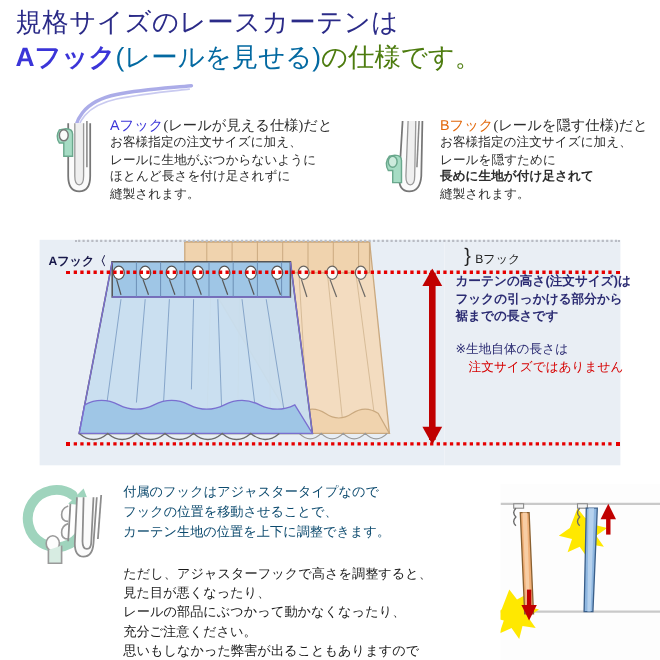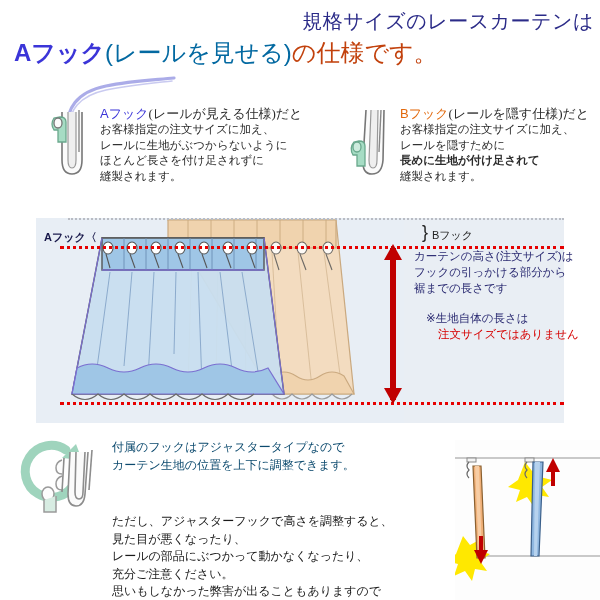--- a/index.html
+++ b/index.html
@@ -12,7 +12,7 @@
 
   
   .title{position:absolute;left:14px;top:6px;width:580px;}
-  .title .l1{font-size:20px;color:#2b2b88;letter-spacing:.5px;line-height:30px;white-space:nowrap;text-align:right;}
+  .title .l1{font-size:24px;color:#2b2b88;letter-spacing:.5px;line-height:30px;white-space:nowrap;}
   .title .l2{font-size:24px;line-height:32px;white-space:nowrap;margin-top:1px;}
   .title .hookA{color:#3b35d8;font-weight:bold;}
   .title .paren{color:#0369a1;}

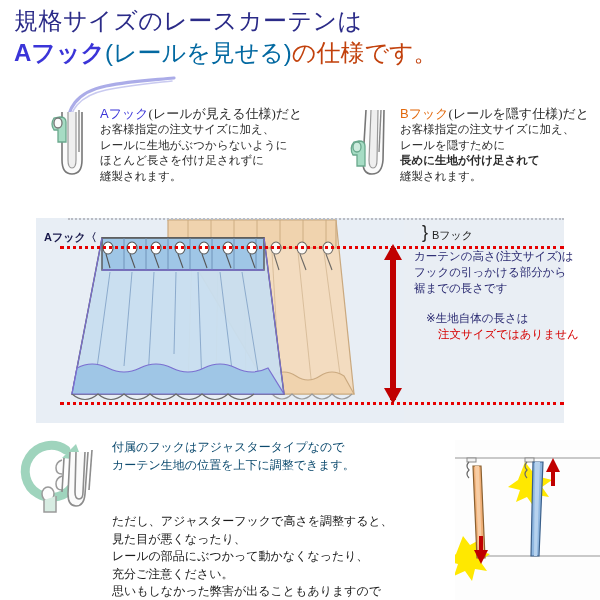--- a/index.html
+++ b/index.html
@@ -16,7 +16,7 @@
   .title .l2{font-size:24px;line-height:32px;white-space:nowrap;margin-top:1px;}
   .title .hookA{color:#3b35d8;font-weight:bold;}
   .title .paren{color:#0369a1;}
-  .title .rest{color:#c2410c;}
+  .title .rest{color:#4d7c0f;}
 
   .swoosh{position:absolute;left:62px;top:76px;width:120px;height:56px;}
 

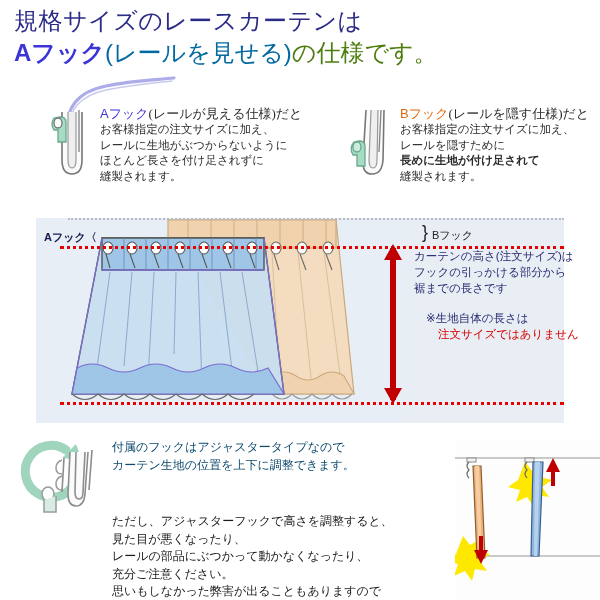--- a/index.html
+++ b/index.html
@@ -49,7 +49,7 @@
   .arrowwrap{position:absolute;left:346px;top:26px;width:22px;height:160px;}
 
   .note{position:absolute;left:378px;top:30px;width:184px;}
-  .note .nline{font-size:11.5px;line-height:16px;color:#2b2b72;font-weight:normal;white-space:nowrap;}
+  .note .nline{font-size:11.5px;line-height:16px;color:#2b2b72;font-weight:bold;white-space:nowrap;}
   .note .warn{margin-top:14px;margin-left:12px;}
   .note .warn .w1{font-size:11.5px;line-height:16px;color:#2b2b72;white-space:nowrap;}
   .note .warn .w2{font-size:11.5px;line-height:16px;color:#d60000;white-space:nowrap;padding-left:12px;}

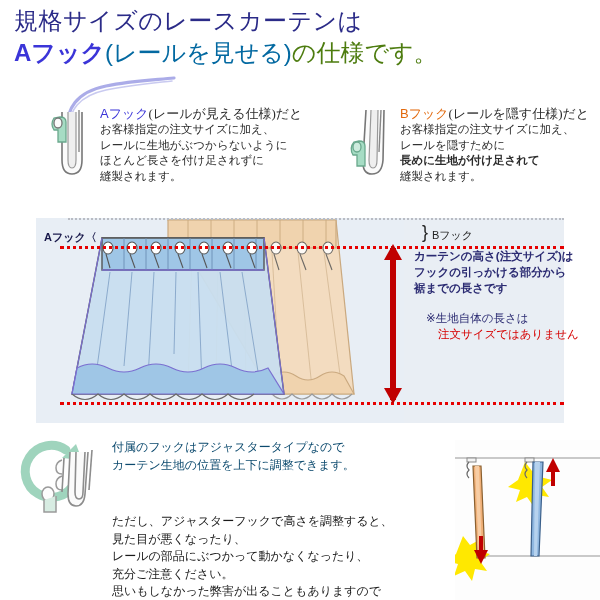--- a/index.html
+++ b/index.html
@@ -50,7 +50,7 @@
 
   .note{position:absolute;left:378px;top:30px;width:184px;}
   .note .nline{font-size:11.5px;line-height:16px;color:#2b2b72;font-weight:bold;white-space:nowrap;}
-  .note .warn{margin-top:14px;margin-left:12px;}
+  .note .warn{margin-top:14px;}
   .note .warn .w1{font-size:11.5px;line-height:16px;color:#2b2b72;white-space:nowrap;}
   .note .warn .w2{font-size:11.5px;line-height:16px;color:#d60000;white-space:nowrap;padding-left:12px;}
 

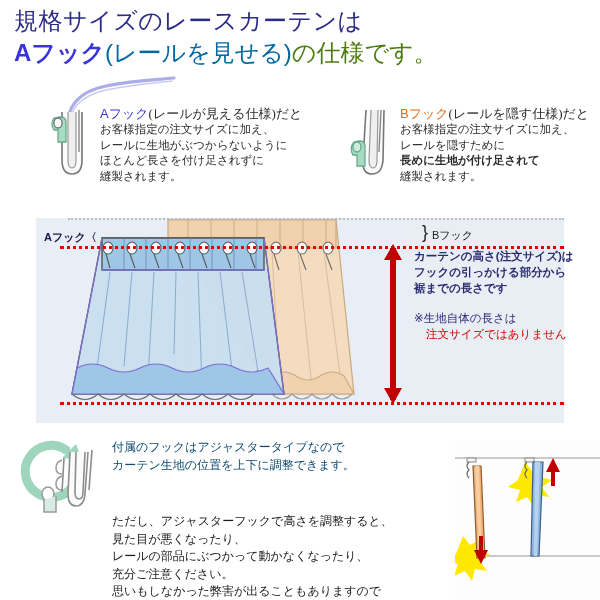--- a/index.html
+++ b/index.html
@@ -266,6 +266,7 @@
 
   <div class="bottext1">
     <div>付属のフックはアジャスタータイプなので</div>
+    <div>フックの位置を移動させることで、</div>
     <div>カーテン生地の位置を上下に調整できます。</div>
   </div>
 

